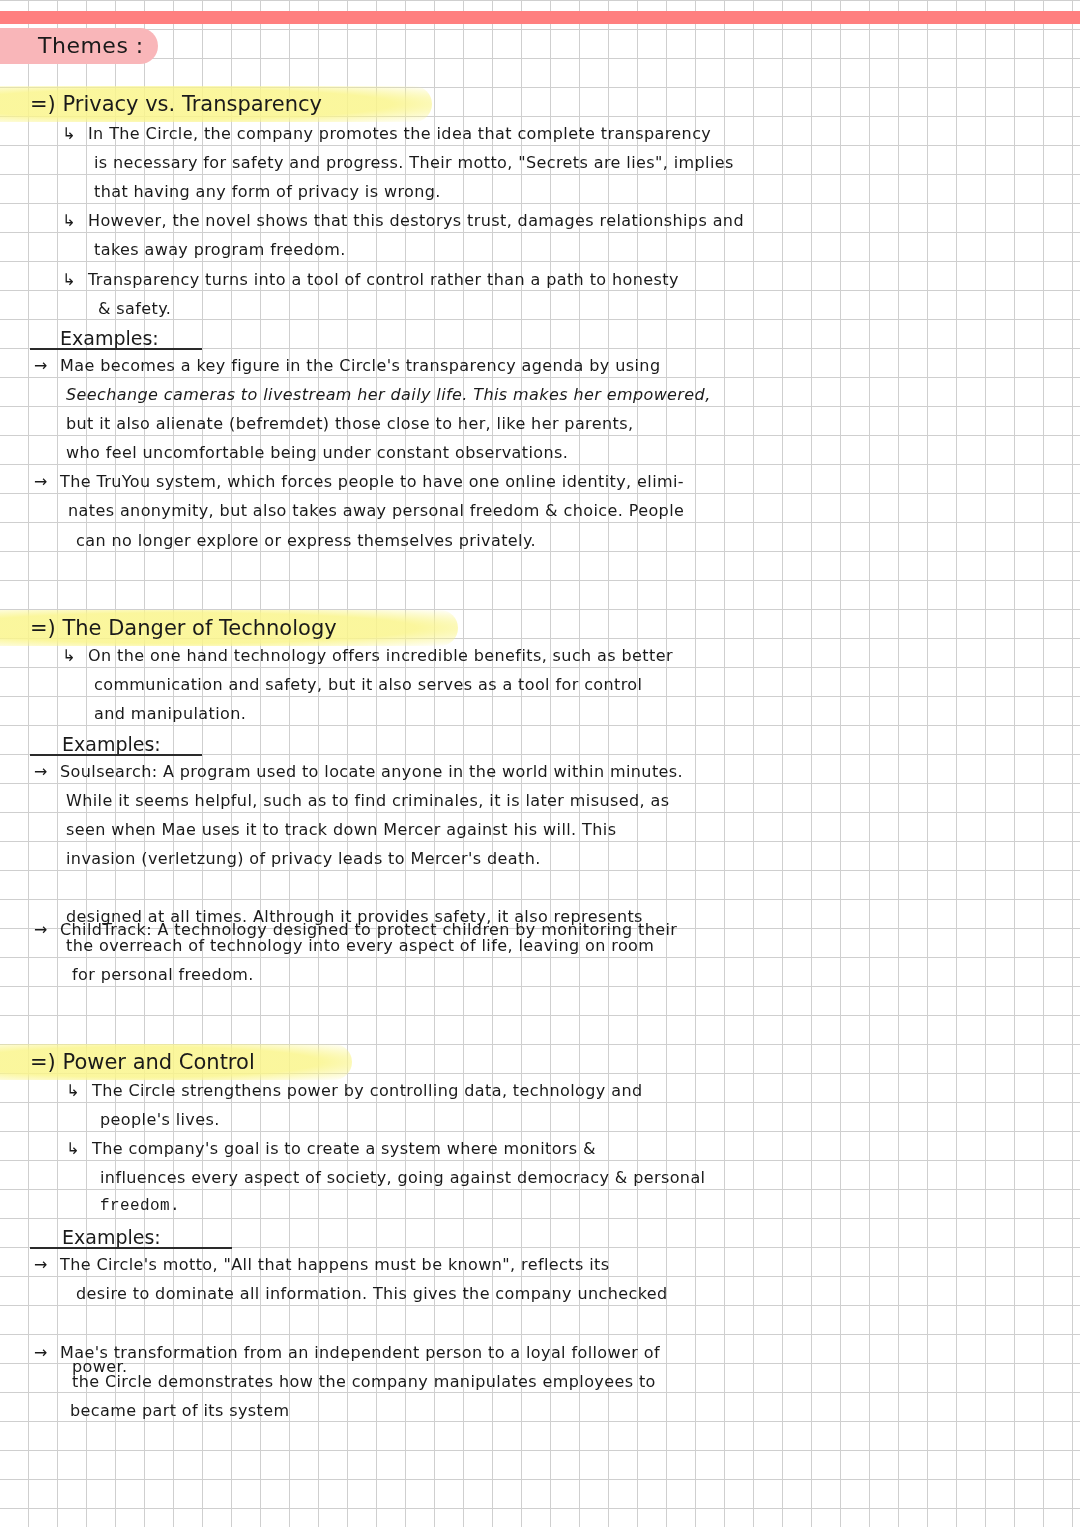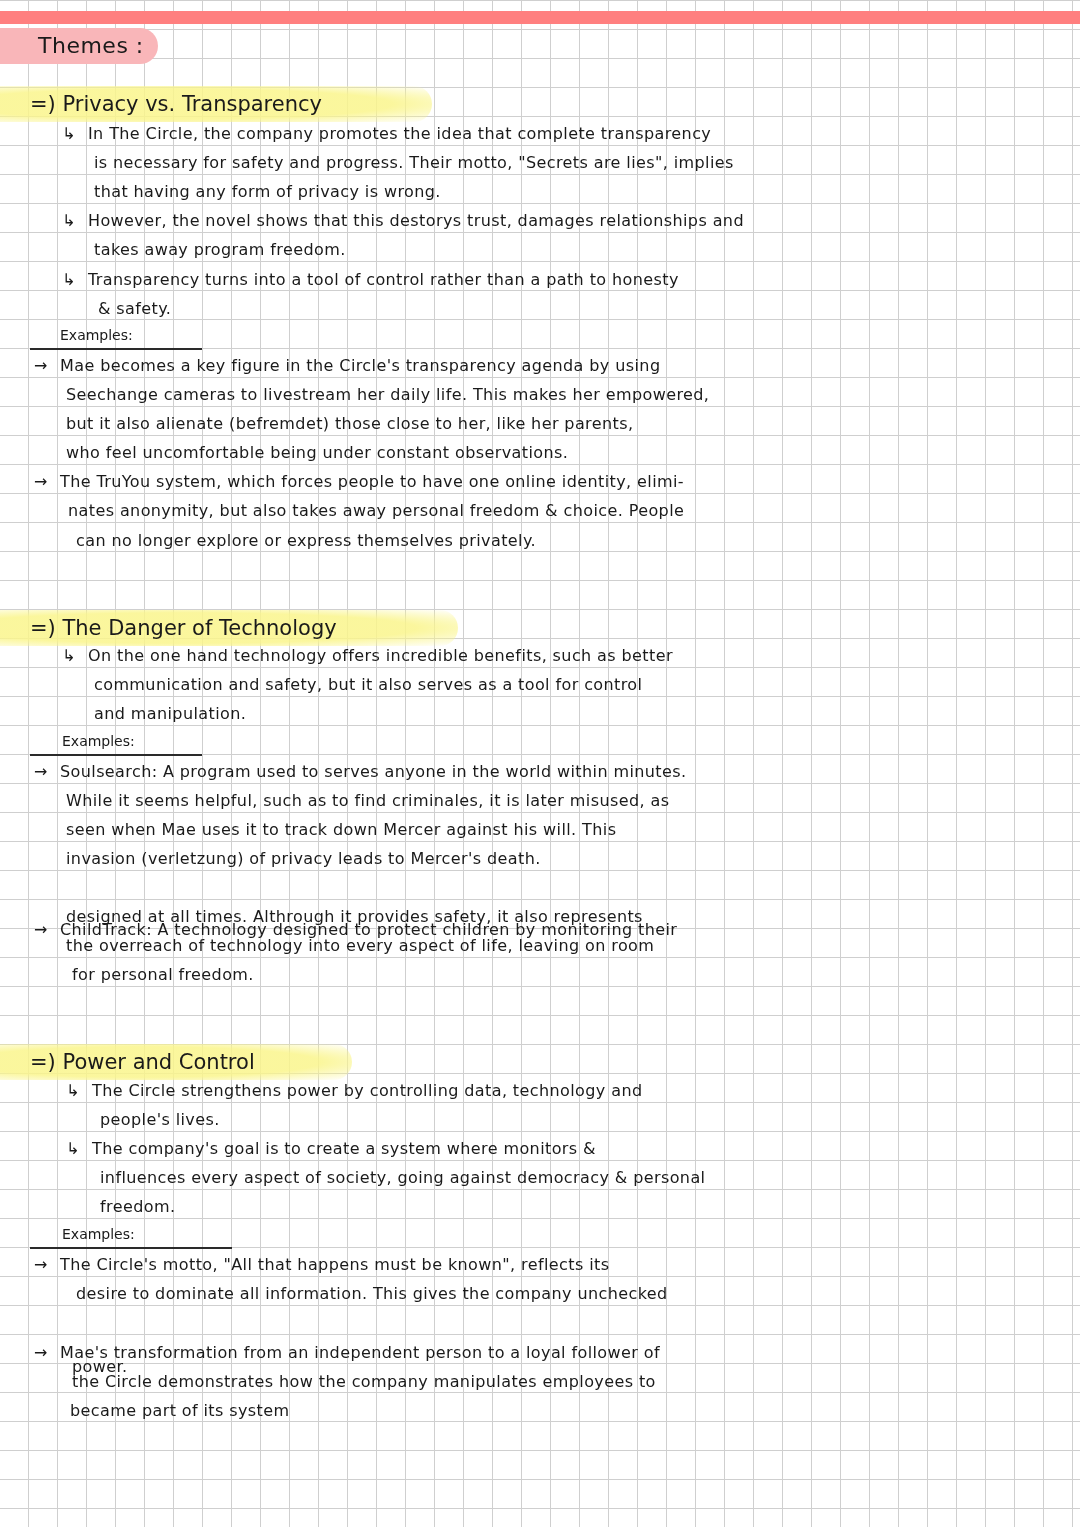--- a/index.html
+++ b/index.html
@@ -42,7 +42,7 @@
       position: absolute; font-size: 16px; white-space: nowrap; letter-spacing: 0.4px;
     }
     .ex-label {
-      position: absolute; font-size: 14px; white-space: nowrap; text-align: center;
+      position: absolute; font-size: 19px; white-space: nowrap; text-align: center;
     }
     .ex-rule {
       position: absolute; height: 2px; background: #2a2a2a;

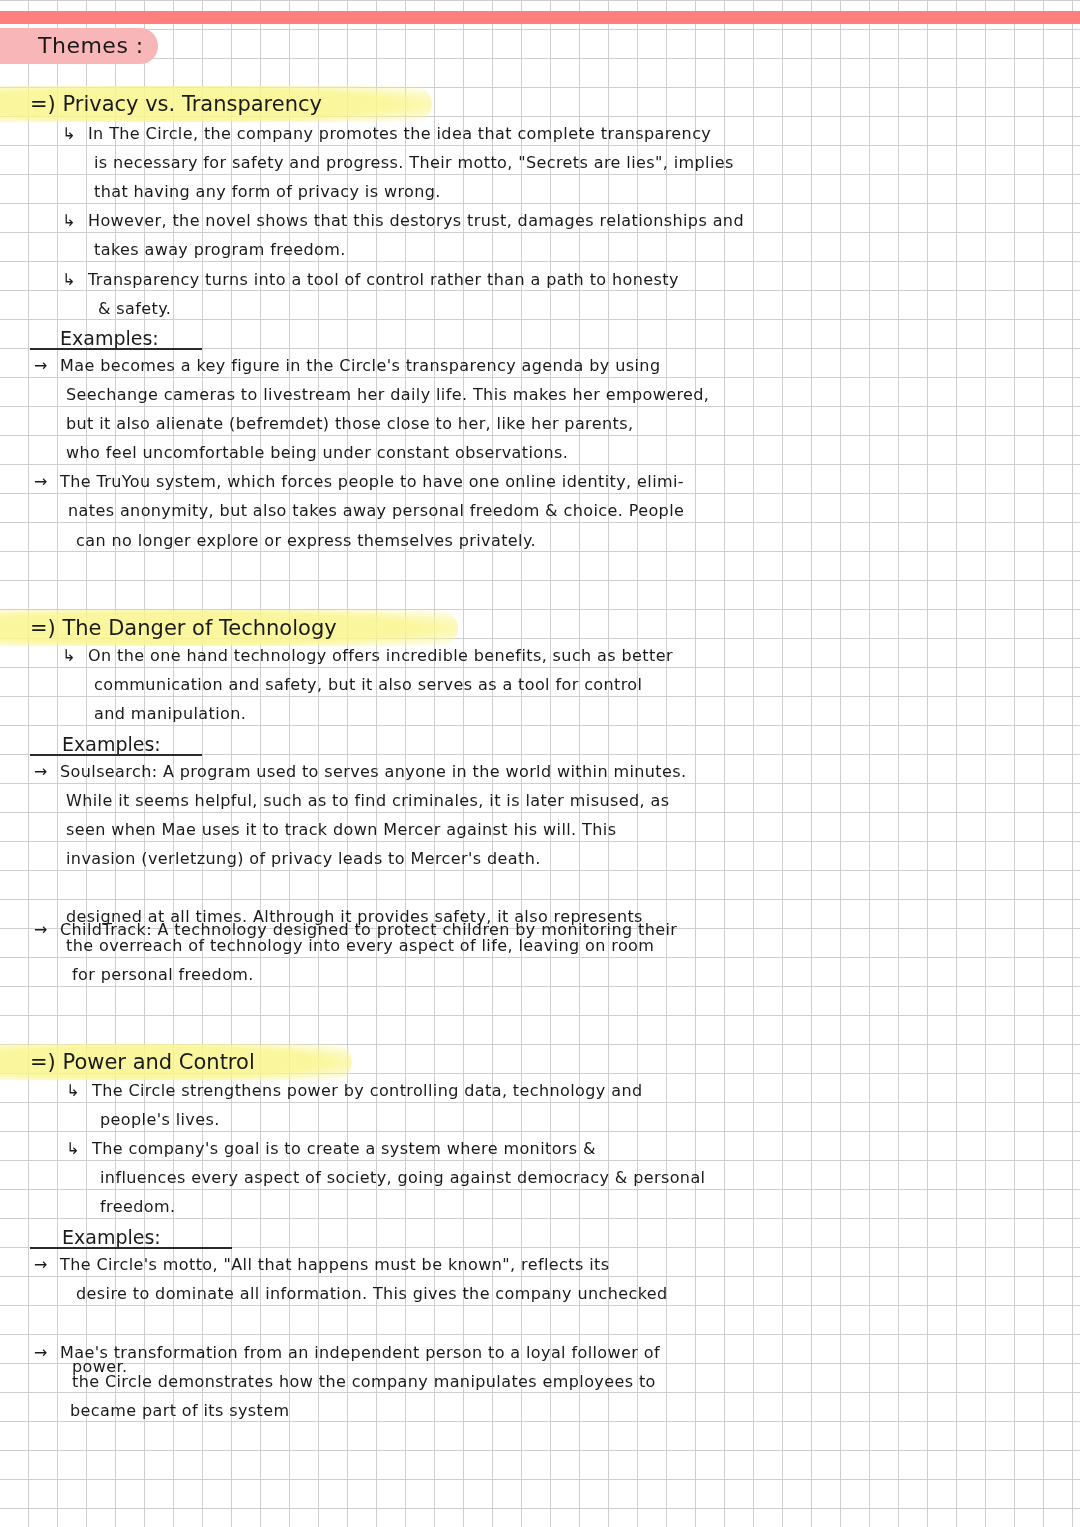--- a/index.html
+++ b/index.html
@@ -84,7 +84,7 @@
   <div class="line" style="left:34px; top:356px;">
     <span class="glyph">→</span><span>Mae becomes a key figure in the Circle's transparency agenda by using</span>
   </div>
-  <div class="line" style="left:66px; top:385px;">Seechange cameras to livestream her daily life. This makes her empowered,</div>
+  <div class="line" style="left:66px; top:385px;font-style:italic;">Seechange cameras to livestream her daily life. This makes her empowered,</div>
   <div class="line" style="left:66px; top:414px;">but it also alienate (befremdet) those close to her, like her parents,</div>
   <div class="line" style="left:66px; top:443px;">who feel uncomfortable being under constant observations.</div>
 

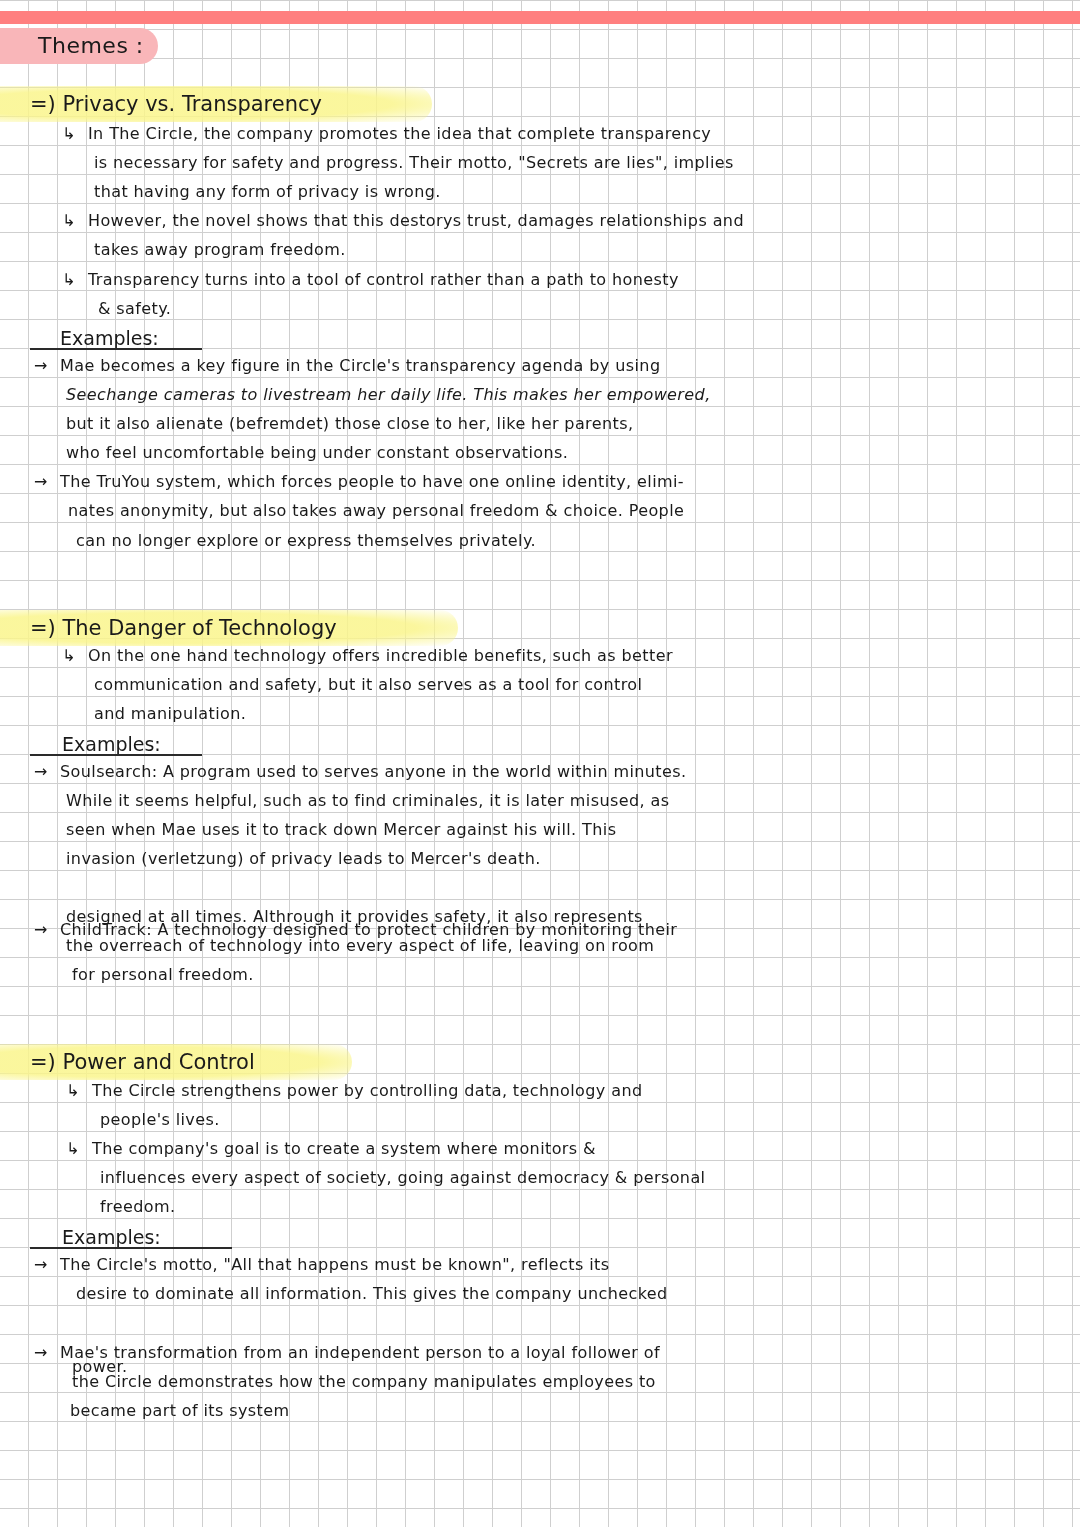--- a/index.html
+++ b/index.html
@@ -111,7 +111,7 @@
 
 <div>
   <div class="line" style="left:34px; top:762px;">
-    <span class="glyph">→</span><span>Soulsearch: A program used to serves anyone in the world within minutes.</span>
+    <span class="glyph">→</span><span>Soulsearch: A program used to locate anyone in the world within minutes.</span>
   </div>
   <div class="line" style="left:66px; top:791px;">While it seems helpful, such as to find criminales, it is later misused, as</div>
   <div class="line" style="left:66px; top:820px;">seen when Mae uses it to track down Mercer against his will. This</div>

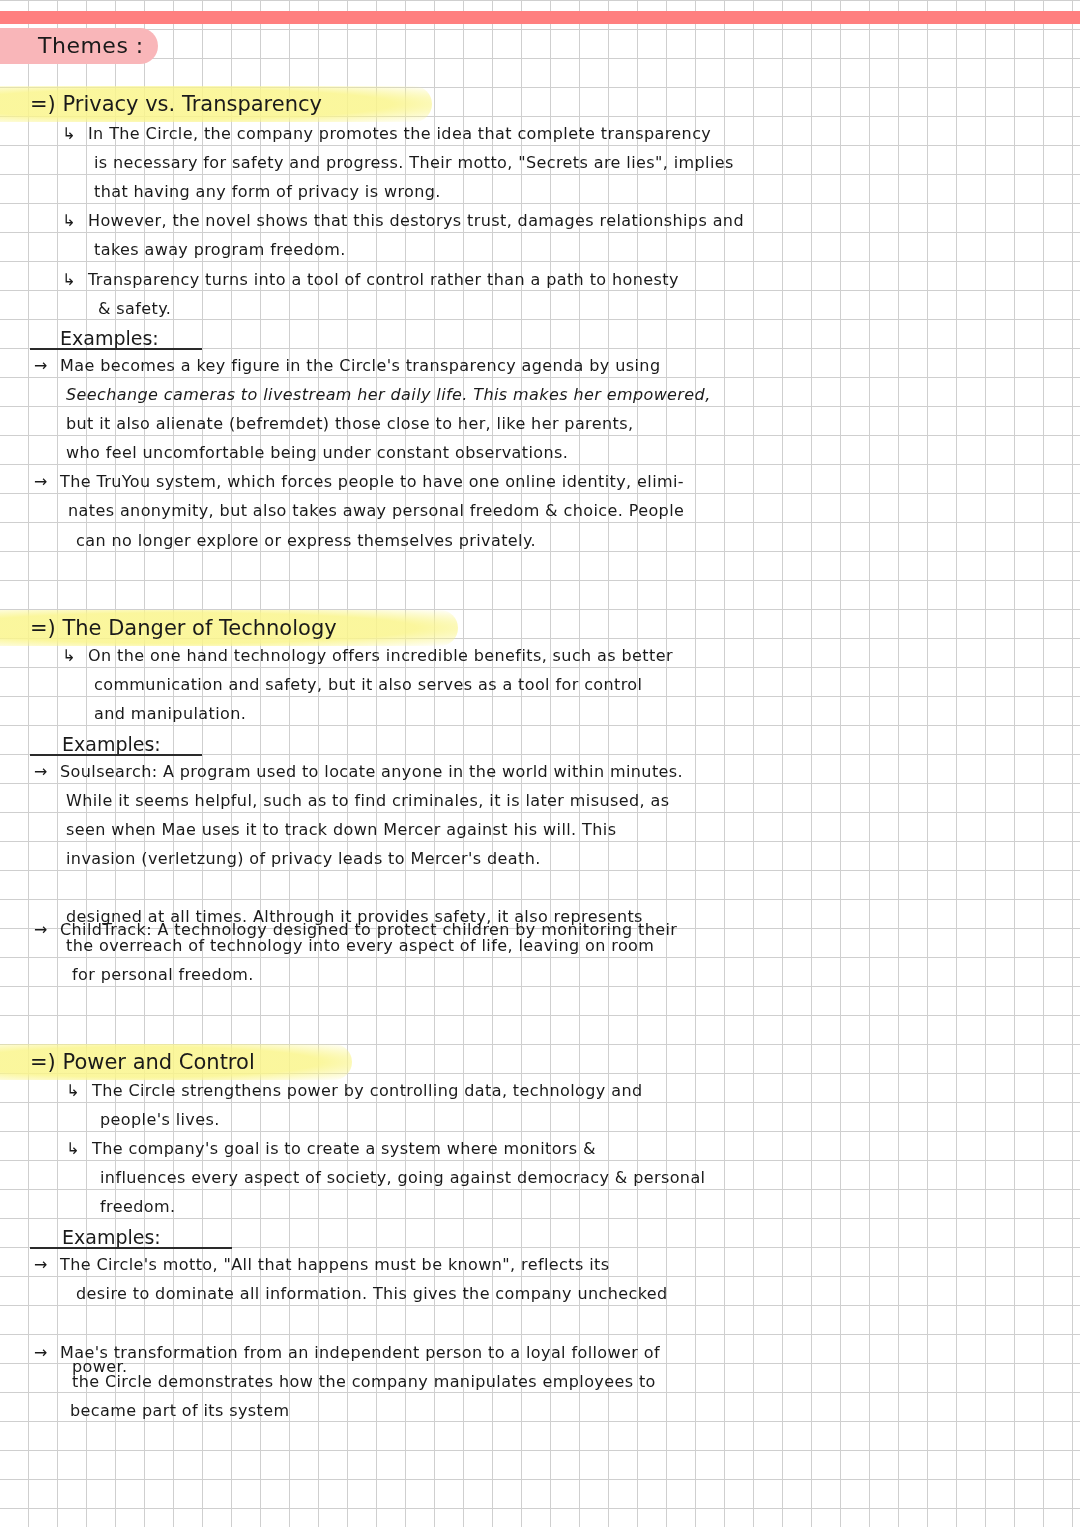--- a/index.html
+++ b/index.html
@@ -138,7 +138,7 @@
     <span class="glyph">↳</span><span>The company's goal is to create a system where monitors &amp;</span>
   </div>
   <div class="line" style="left:100px; top:1168px;">influences every aspect of society, going against democracy &amp; personal</div>
-  <div class="line" style="left:100px; top:1197px;">freedom.</div>
+  <div class="line" style="left:100px; top:1197px;font-family:Liberation Mono, monospace;">freedom.</div>
 </div>
 
 <div class="ex-label" style="left:62px; top:1226px;">Examples:</div>

